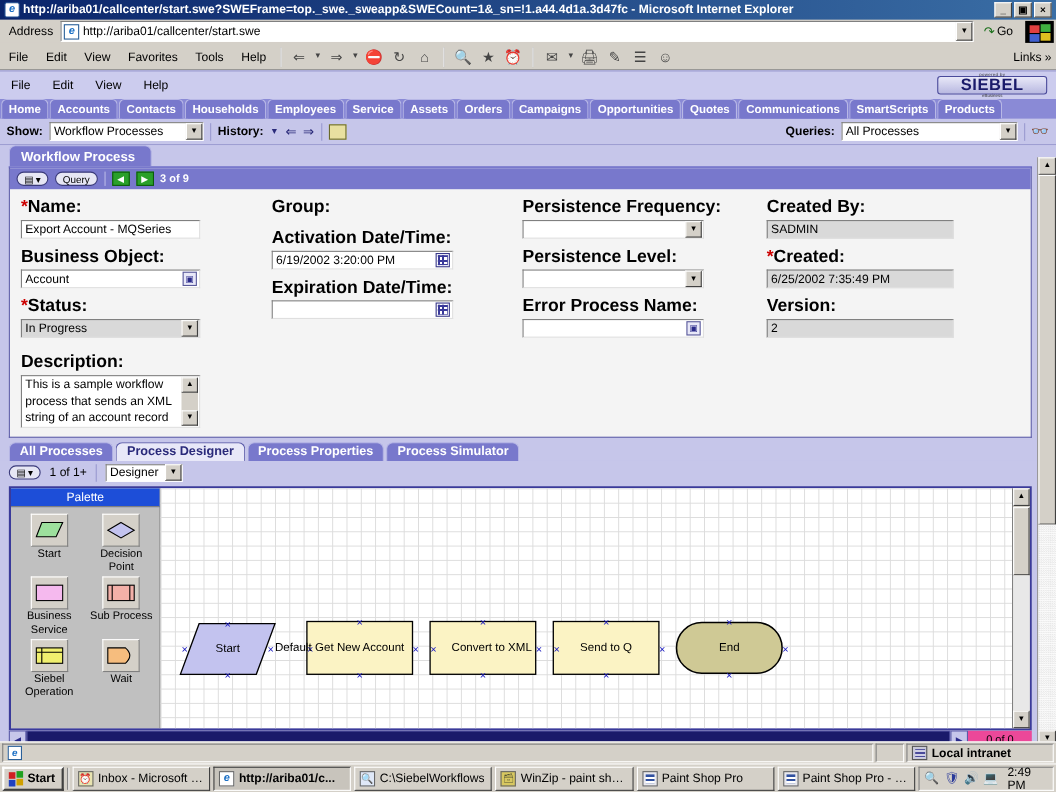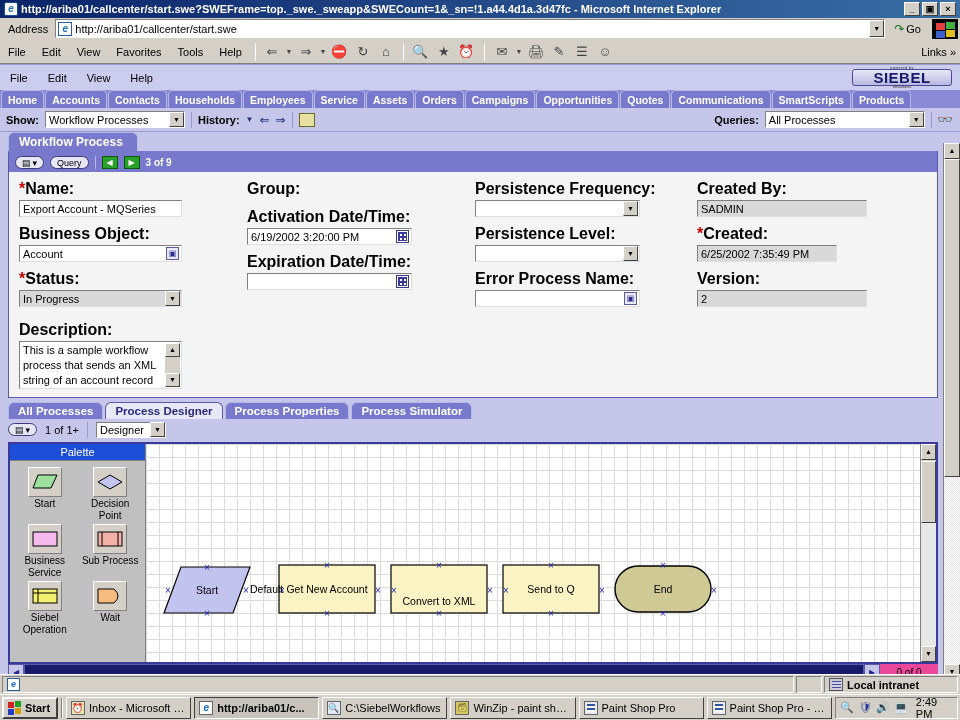--- a/index.html
+++ b/index.html
@@ -583,7 +583,7 @@
             </div>
             <div class="fld">
               <div class="flabel"><span class="req">*</span><span>Created:</span></div>
-              <div class="inp ro" style="width:140px">
+              <div class="inp ro" style="width:170px">
                 <span class="val">6/25/2002 7:35:49 PM</span>
               </div>
             </div>

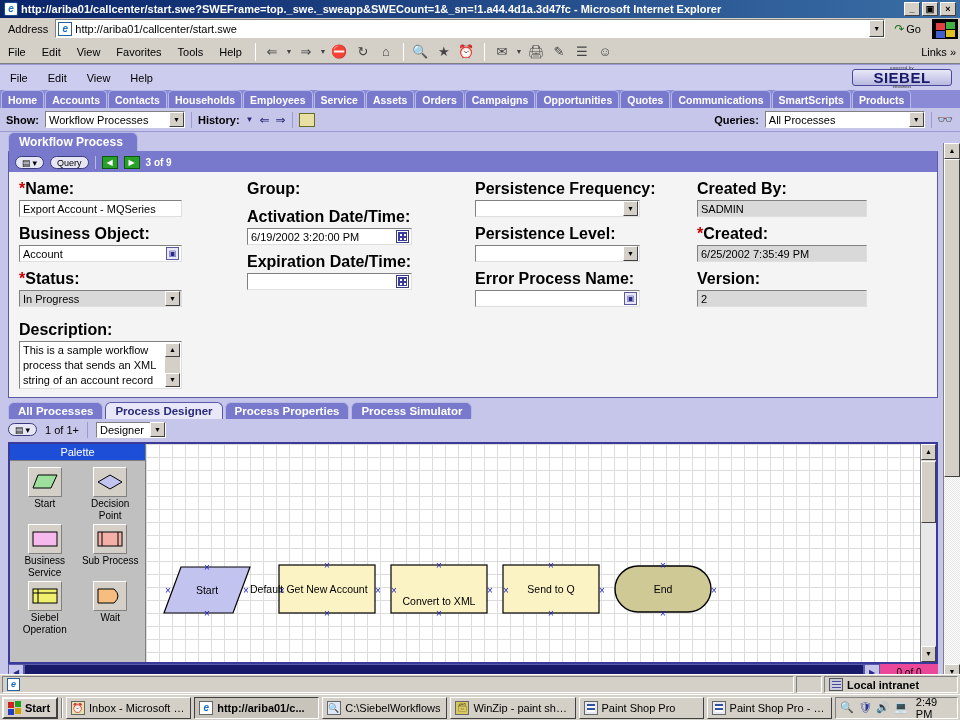--- a/index.html
+++ b/index.html
@@ -740,7 +740,7 @@
           <div class="nlabel" style="left:18px;top:123px;width:86px;height:46px;">Start</div>
           <div class="deflabel" style="left:104px;top:139px;">Default</div>
           <div class="nlabel" style="left:133px;top:121px;width:96px;height:48px;">Get New Account</div>
-          <div class="nlabel" style="left:245px;top:133px;width:96px;height:48px;">Convert to XML</div>
+          <div class="nlabel" style="left:245px;top:121px;width:112px;height:48px;">Convert to XML</div>
           <div class="nlabel" style="left:357px;top:121px;width:96px;height:48px;">Send to Q</div>
           <div class="nlabel" style="left:469px;top:122px;width:96px;height:46px;">End</div>
         </div>

